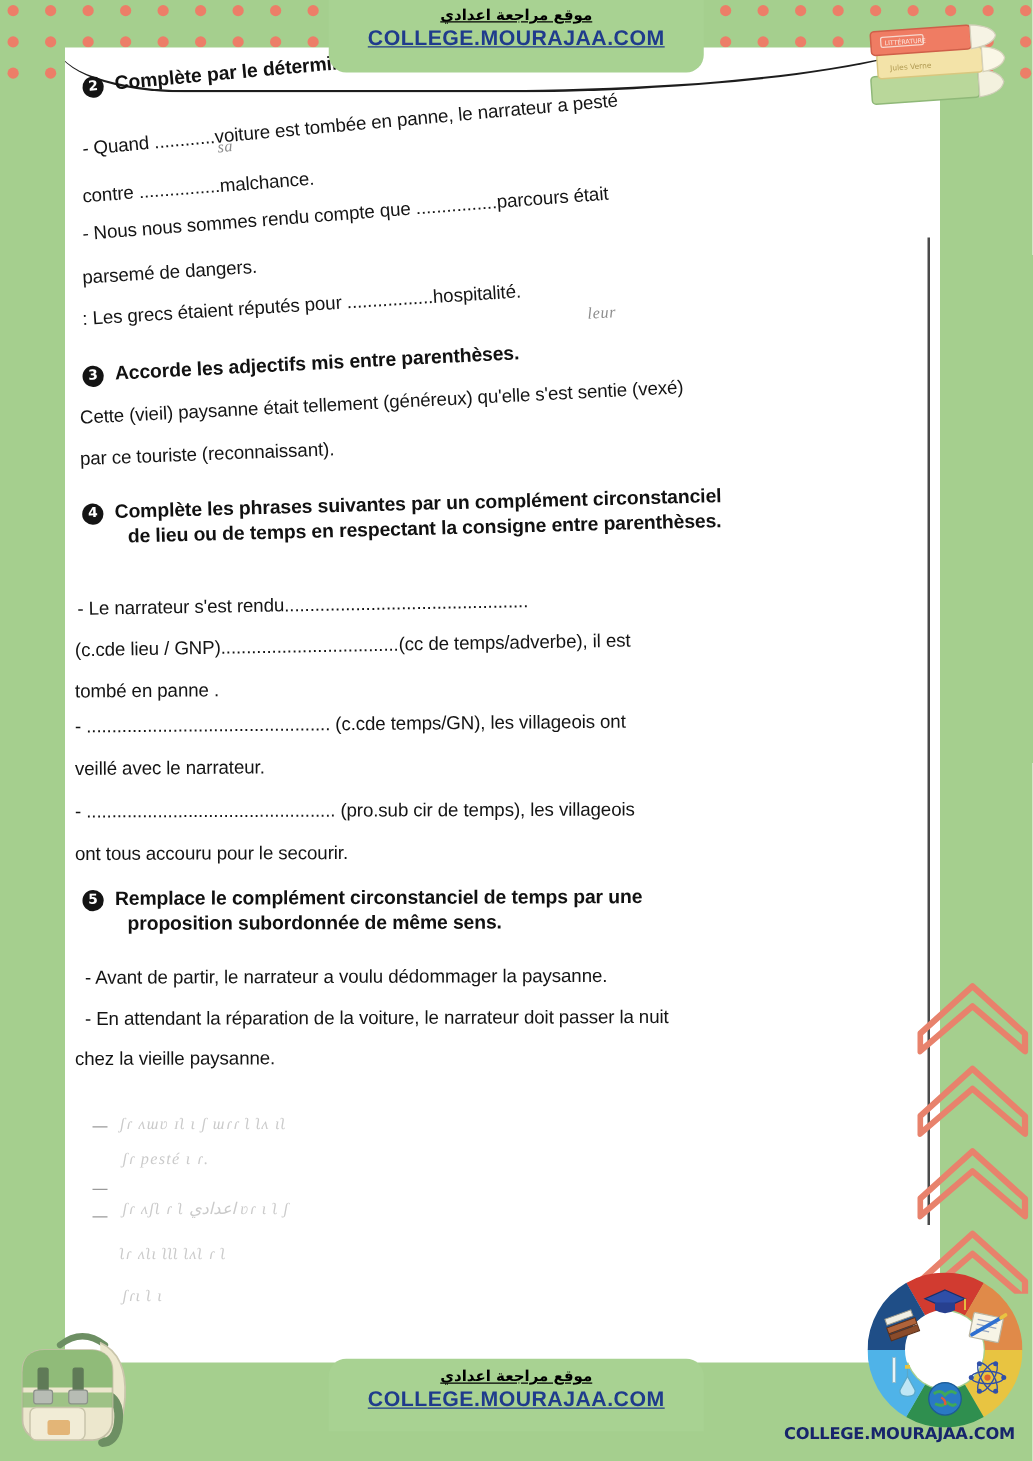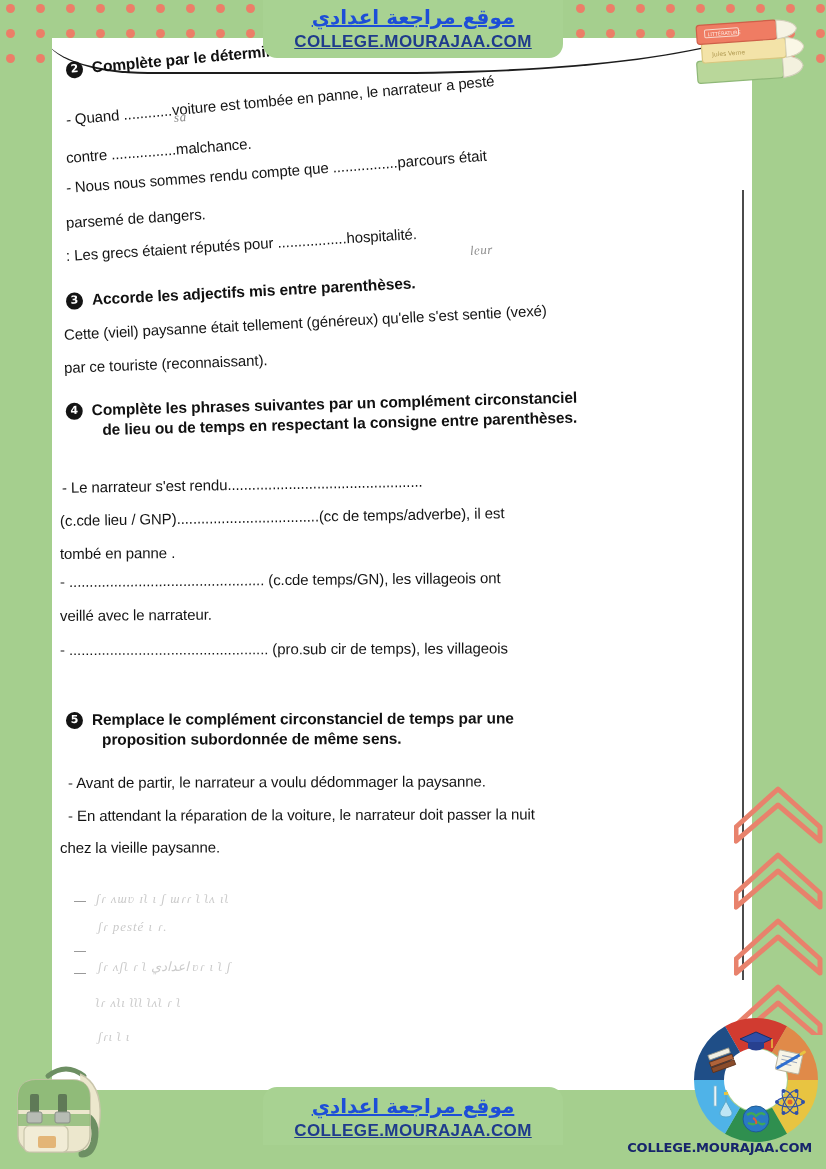--- a/index.html
+++ b/index.html
@@ -101,7 +101,7 @@
   }
   .ribbon .ar{
     font-family:"DejaVu Sans",sans-serif;
-    direction:rtl;font-size:20px;font-weight:bold;color:#1d4ed8;
+    direction:rtl;font-size:12px;font-weight:bold;color:#000000;
     text-decoration:underline;line-height:1.35;
   }
   .ribbon .en{

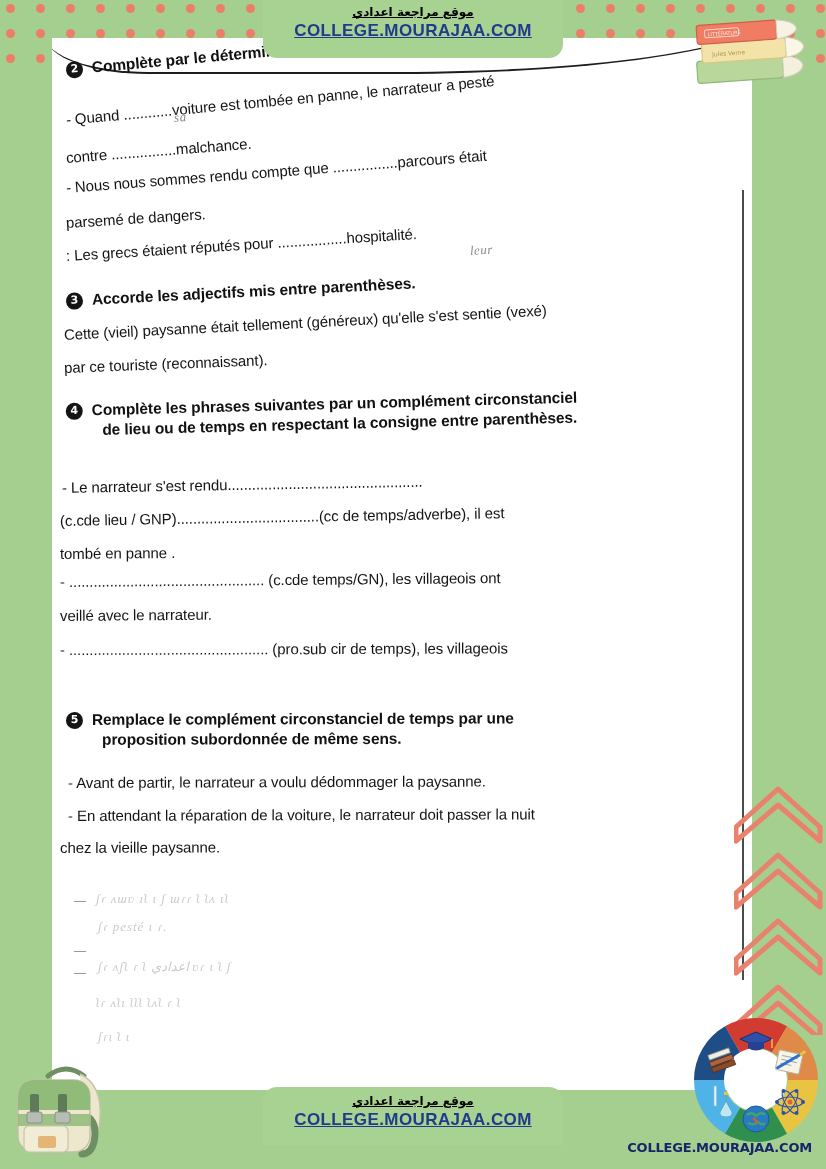--- a/index.html
+++ b/index.html
@@ -263,6 +263,7 @@
     <div class="ln r8 ex" style="top:534px;left:8px;">- ................................................ (c.cde temps/GN), les villageois ont</div>
     <div class="ln r8 ex" style="top:568px;left:8px;">veillé avec le narrateur.</div>
     <div class="ln r9 ex" style="top:602px;left:8px;">- ................................................. (pro.sub cir de temps), les villageois</div>
+    <div class="ln r9 ex" style="top:636px;left:8px;">ont tous accouru pour le secourir.</div>
 
     <div class="ex" style="top:672px;left:14px;">
       <div class="ex-head r9">

